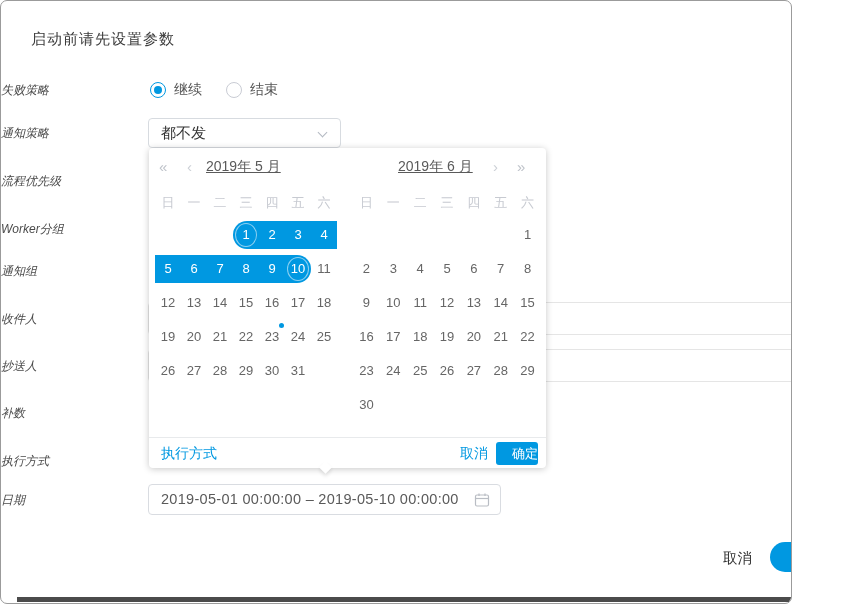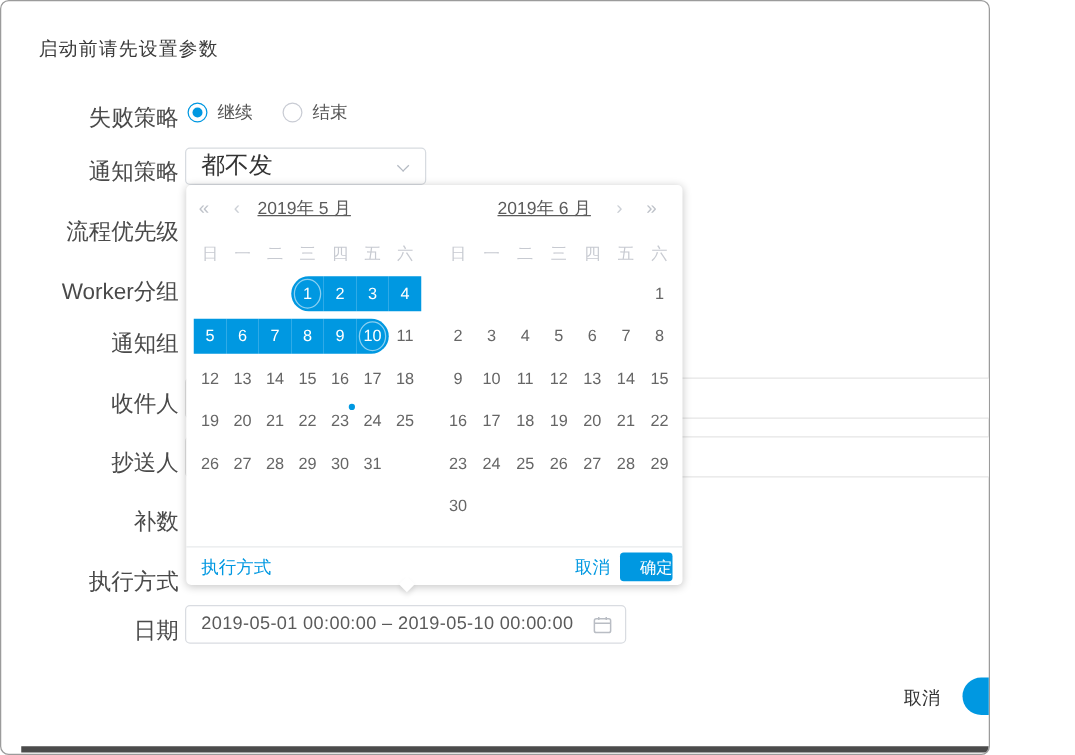--- a/index.html
+++ b/index.html
@@ -10,7 +10,7 @@
 
   .title { position:absolute; left:30px; top:29px; font-size:15px; color:#3a3a3a; letter-spacing:1px; }
 
-  .row-label { position:absolute; left:0; width:142px; text-align:right; font-size:18px; color:#4a4a4a; }
+  .row-label { position:absolute; left:0; width:142px; font-size:12px; color:#4a4a4a;font-style:italic; }
 
   
   .radio-group { position:absolute; left:149px; top:80px; height:18px; display:flex; align-items:center;font-family:Liberation Mono, monospace; }

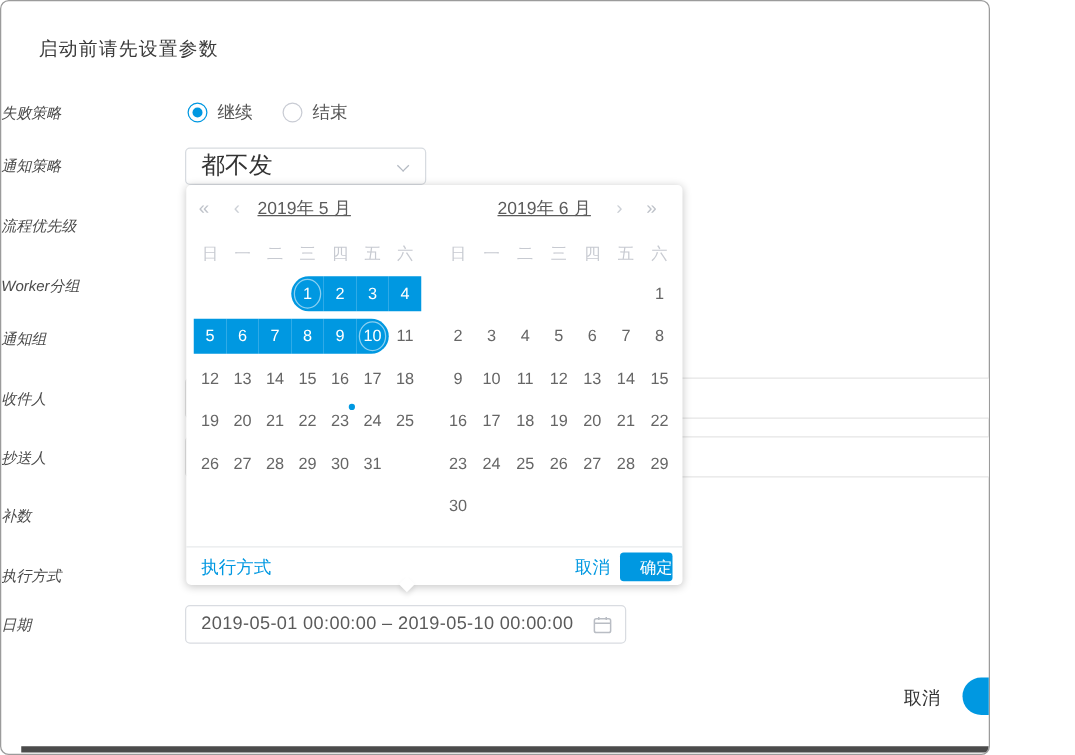--- a/index.html
+++ b/index.html
@@ -23,7 +23,7 @@
   
   .select { position:absolute; left:147px; top:117px; width:193px; height:30px; background:#fff;
             border:1px solid #d7dbe0; border-radius:4px; cursor:pointer; }
-  .select-value { position:absolute; left:12px; top:0; line-height:28px; font-size:19px; color:#333; }
+  .select-value { position:absolute; left:12px; top:0; line-height:28px; font-size:15px; color:#333; }
   .chevron-down { position:absolute; right:14px; top:10px; width:7px; height:7px;
                   border-right:1.5px solid #b3b9c2; border-bottom:1.5px solid #b3b9c2; transform:rotate(45deg); }
 

